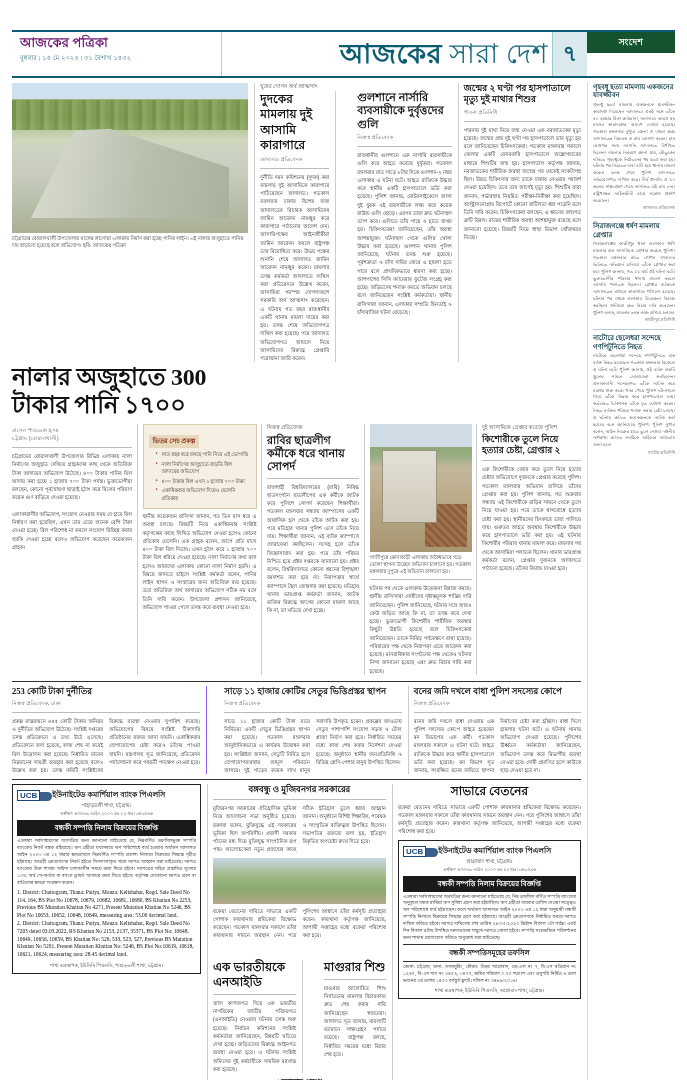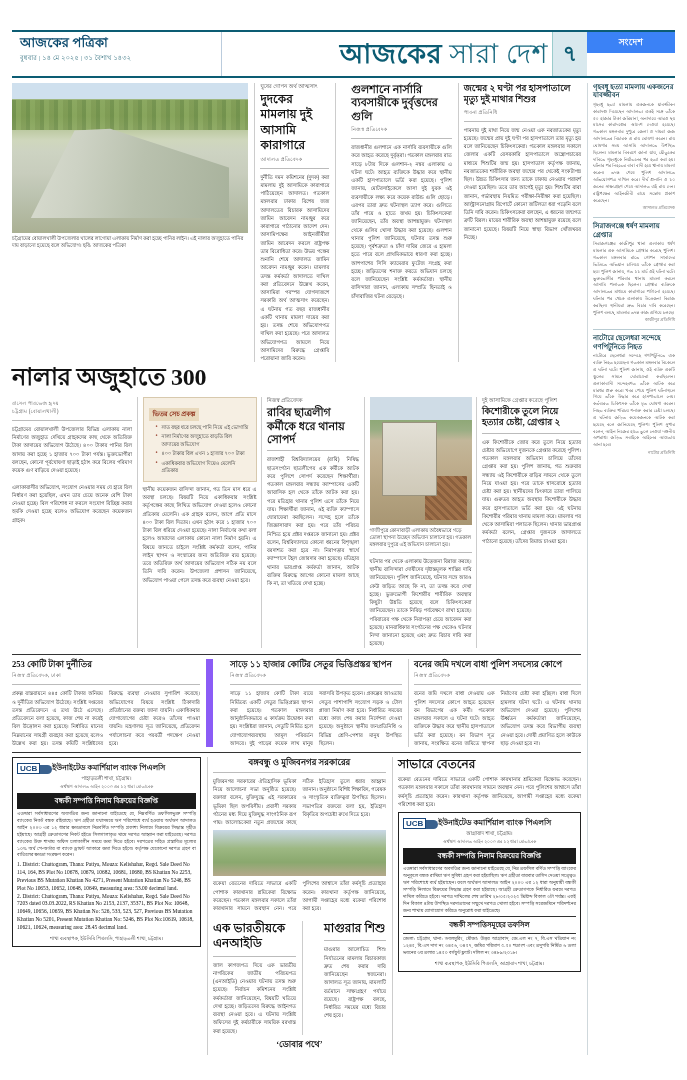--- a/index.html
+++ b/index.html
@@ -9,7 +9,7 @@
   
   .masthead{display:flex;align-items:stretch;height:44px;border-top:2px solid #0c5c73;border-bottom:2px solid #0c5c73;margin-top:30px;}
   .mh-left{width:210px;padding:4px 6px 2px 8px;border-right:1px solid #bcd;box-sizing:border-box;}
-  .mh-brand{font-size:13px;font-weight:bold;color:#0c4a6e;letter-spacing:.2px;line-height:1.1;}
+  .mh-brand{font-size:13px;font-weight:bold;color:#701a75;letter-spacing:.2px;line-height:1.1;}
   .mh-date{font-size:6.5px;color:#33707f;margin-top:3px;letter-spacing:.2px;}
   .mh-center{flex:1;display:flex;align-items:center;justify-content:flex-end;padding-right:4px;}
   .mh-title{font-size:27px;font-weight:bold;color:#0c5c73;line-height:1;letter-spacing:.5px;}

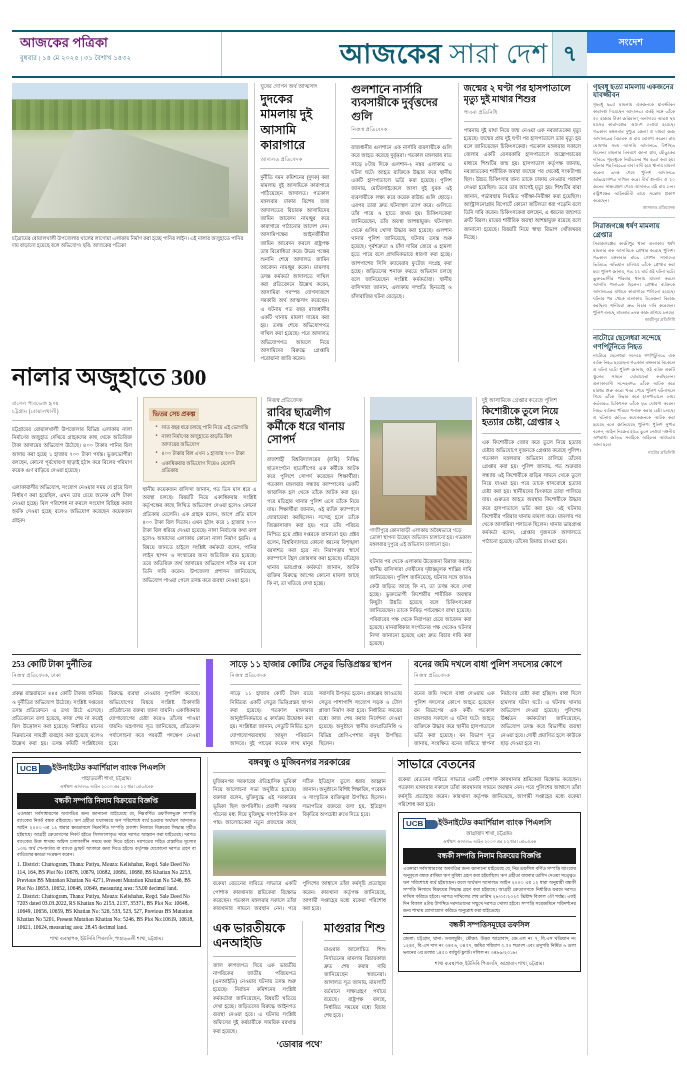--- a/index.html
+++ b/index.html
@@ -16,7 +16,7 @@
   .mh-title .thin{font-weight:normal;color:#1a6a80;}
   .mh-pageno{width:34px;display:flex;align-items:center;justify-content:center;background:#d9e9ee;color:#0c5c73;font-size:22px;font-weight:bold;border-left:1px solid #9cc;}
   .mh-right{width:88px;}
-  .sondesh-bar{background:#3b82f6;color:#fff;text-align:center;font-size:9px;font-weight:bold;padding:3px 0;letter-spacing:.4px;}
+  .sondesh-bar{background:#14532d;color:#fff;text-align:center;font-size:9px;font-weight:bold;padding:3px 0;letter-spacing:.4px;}
 
   
   .hl{font-weight:bold;color:#111;line-height:1.18;}

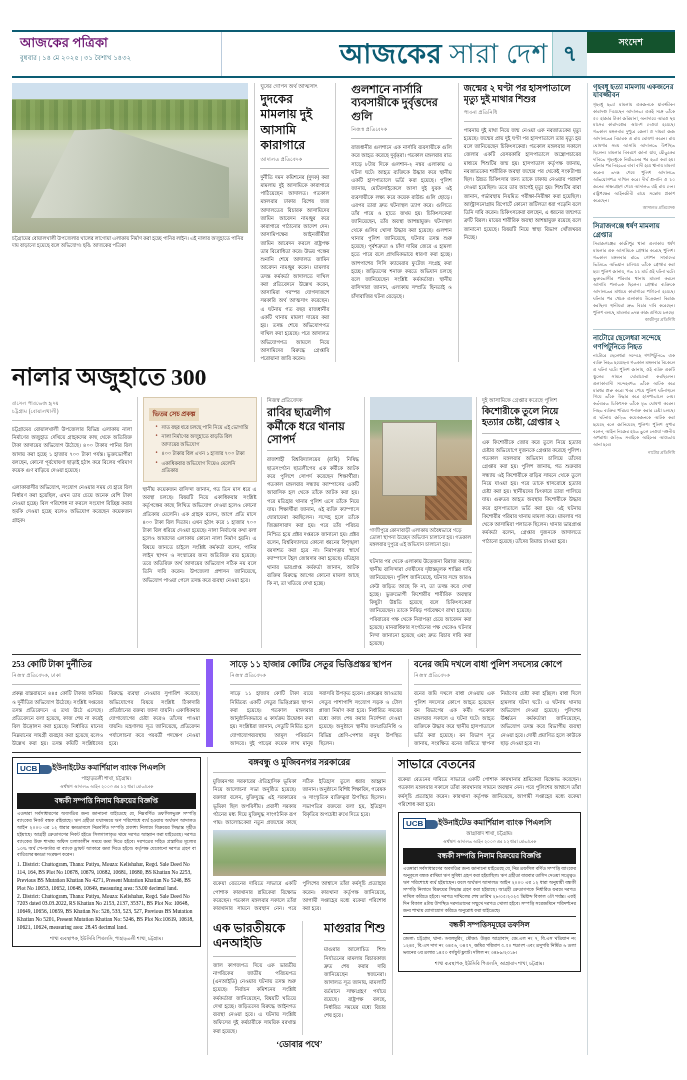--- a/index.html
+++ b/index.html
@@ -73,7 +73,7 @@
   .top-row{display:flex;gap:6px;}
   .tr-a{width:240px;}
   .tr-b{width:76px;border-left:1px solid #ccc;padding-left:5px;box-sizing:border-box;}
-  .tr-c{width:118px;border-left:1px solid #ccc;padding-left:15px;box-sizing:border-box;}
+  .tr-c{width:118px;border-left:1px solid #ccc;padding-left:21px;box-sizing:border-box;margin-top:8px;}
   .tr-d{width:125px;border-left:1px solid #ccc;padding-left:5px;box-sizing:border-box;}
 
   .mid-row{display:flex;gap:0;margin-top:5px;justify-content:space-between;}

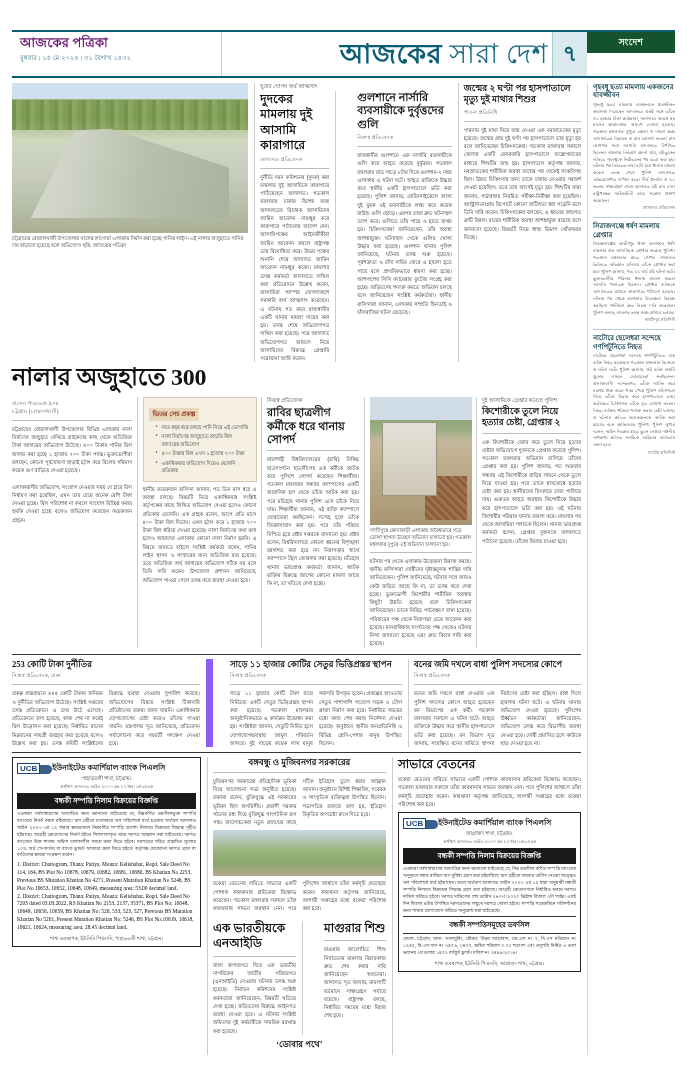--- a/index.html
+++ b/index.html
@@ -168,6 +168,7 @@
 
       <div style="width:240px;margin-top:2px;">
         <div class="hl hl-mega">নালার অজুহাতে 300</div>
+        <div class="hl hl-mega">টাকার পানি ১৭০০</div>
       </div>
 
       <div class="mid-row">

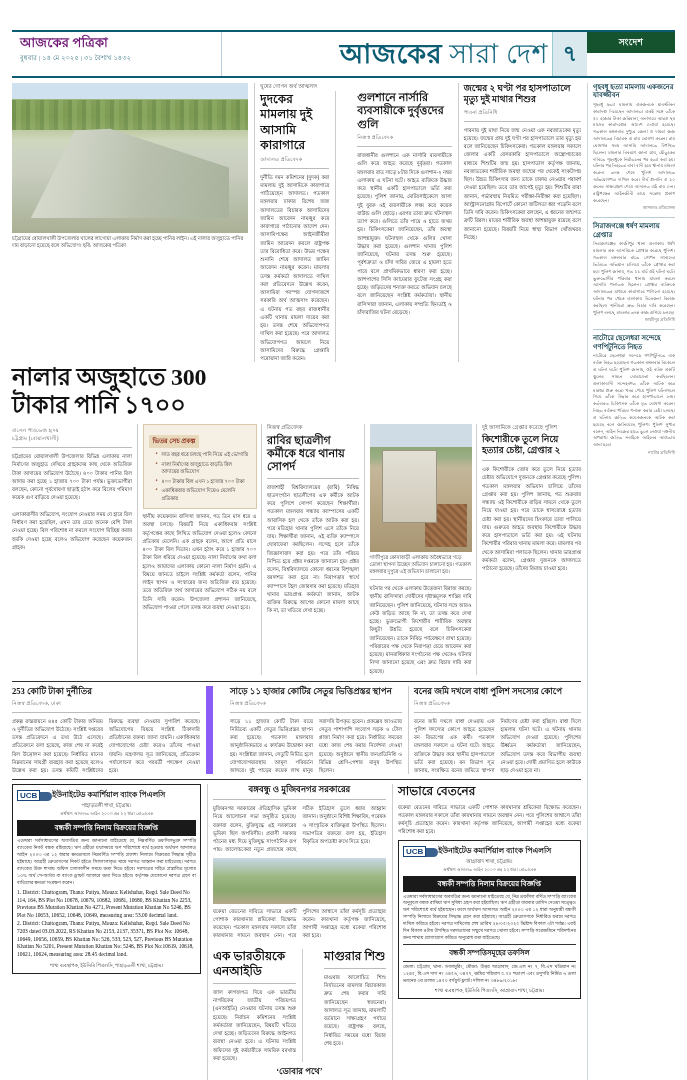--- a/index.html
+++ b/index.html
@@ -85,7 +85,7 @@
 
   .sec2{display:flex;gap:6px;margin-top:4px;}
   .s2a{width:225px;}
-  .s2b{width:230px;border-left:7px solid #8b5cf6;padding-left:17px;box-sizing:border-box;}
+  .s2b{width:230px;border-left:1px solid #8b5cf6;padding-left:17px;box-sizing:border-box;}
   .s2c{width:206px;border-left:1px solid #ccc;padding-left:5px;box-sizing:border-box;}
 
   .sec3{display:flex;gap:6px;margin-top:4px;}

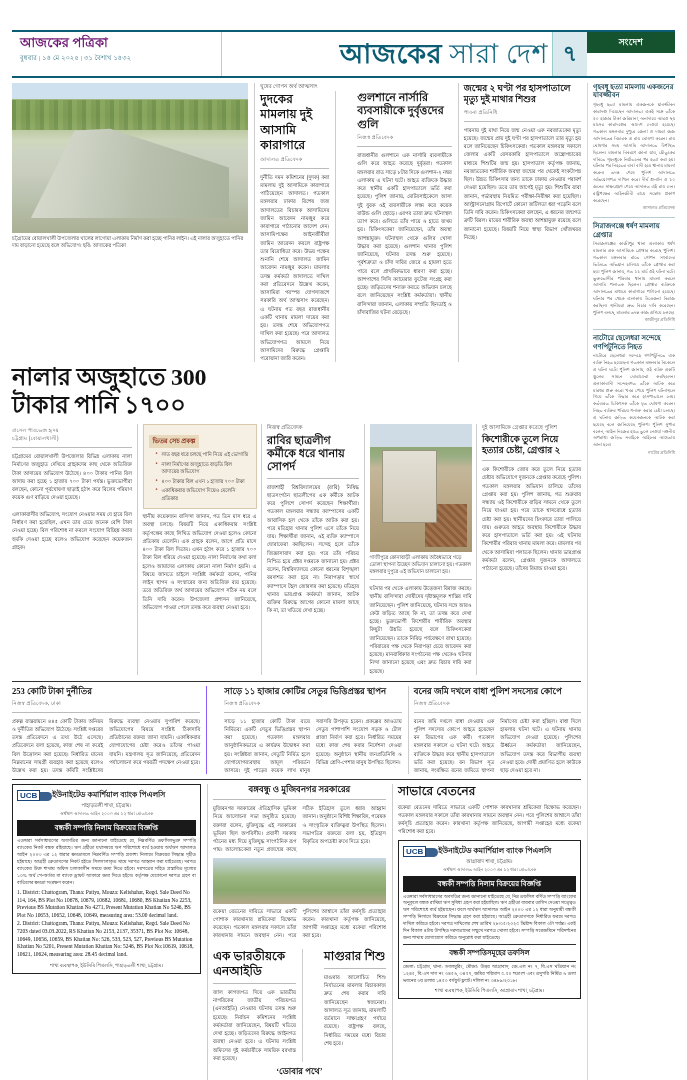--- a/index.html
+++ b/index.html
@@ -291,7 +291,7 @@
         </div>
 
         <div class="s3c">
-          <div class="hl hl-xs" style="margin-bottom:3px;">সাভারে বেতনের</div>
+          <div class="hl hl-xs" style="text-align:center;margin-bottom:3px;">সাভারে বেতনের</div>
           <div class="body-txt" style="margin-bottom:4px;">বকেয়া বেতনের দাবিতে সাভারে একটি পোশাক কারখানার শ্রমিকেরা বিক্ষোভ করেছেন। গতকাল মঙ্গলবার সকালে তাঁরা কারখানার সামনে অবস্থান নেন। পরে পুলিশের আশ্বাসে তাঁরা কর্মসূচি প্রত্যাহার করেন। কারখানা কর্তৃপক্ষ জানিয়েছে, আগামী সপ্তাহের মধ্যে বকেয়া পরিশোধ করা হবে।</div>
           <div class="ucb">
             <div class="ucb-top">

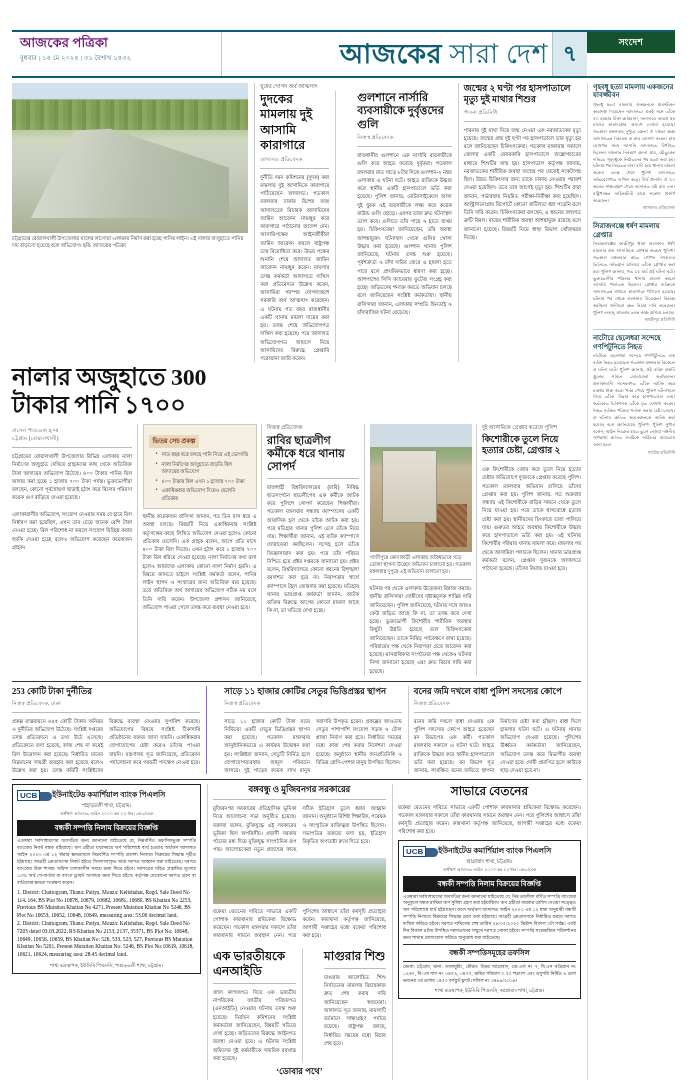--- a/index.html
+++ b/index.html
@@ -274,7 +274,7 @@
 
           <div class="body-txt" style="column-count:2;column-gap:6px;margin-top:3px;">বকেয়া বেতনের দাবিতে সাভারে একটি পোশাক কারখানার শ্রমিকেরা বিক্ষোভ করেছেন। গতকাল মঙ্গলবার সকালে তাঁরা কারখানার সামনে অবস্থান নেন। পরে পুলিশের আশ্বাসে তাঁরা কর্মসূচি প্রত্যাহার করেন। কারখানা কর্তৃপক্ষ জানিয়েছে, আগামী সপ্তাহের মধ্যে বকেয়া পরিশোধ করা হবে।</div>
 
-          <div style="display:flex;gap:6px;margin-top:9px;">
+          <div style="display:flex;gap:6px;margin-top:20px;">
             <div style="width:50%;">
               <div class="hl hl-xs">এক ভারতীয়কে এনআইডি</div>
               <div class="rule-thin"></div>

